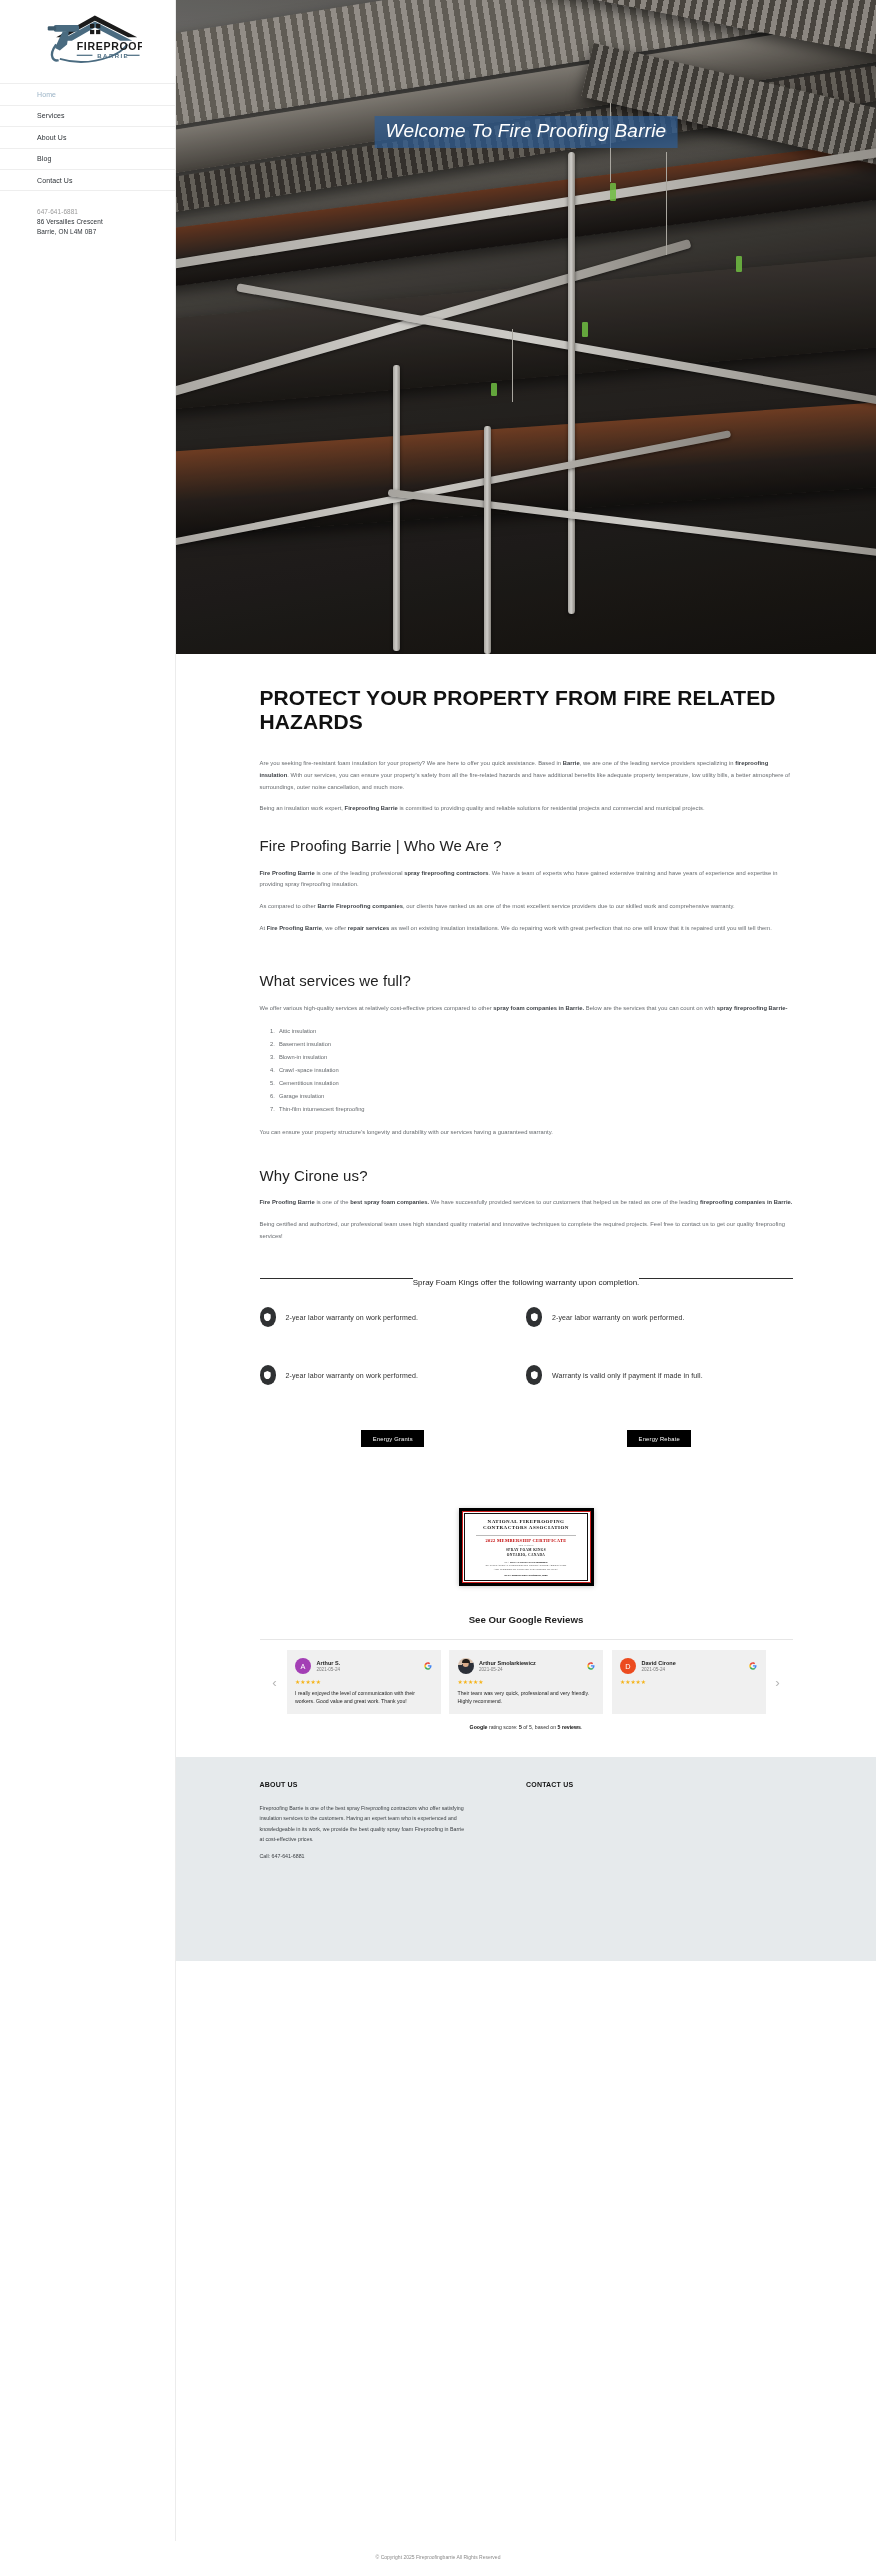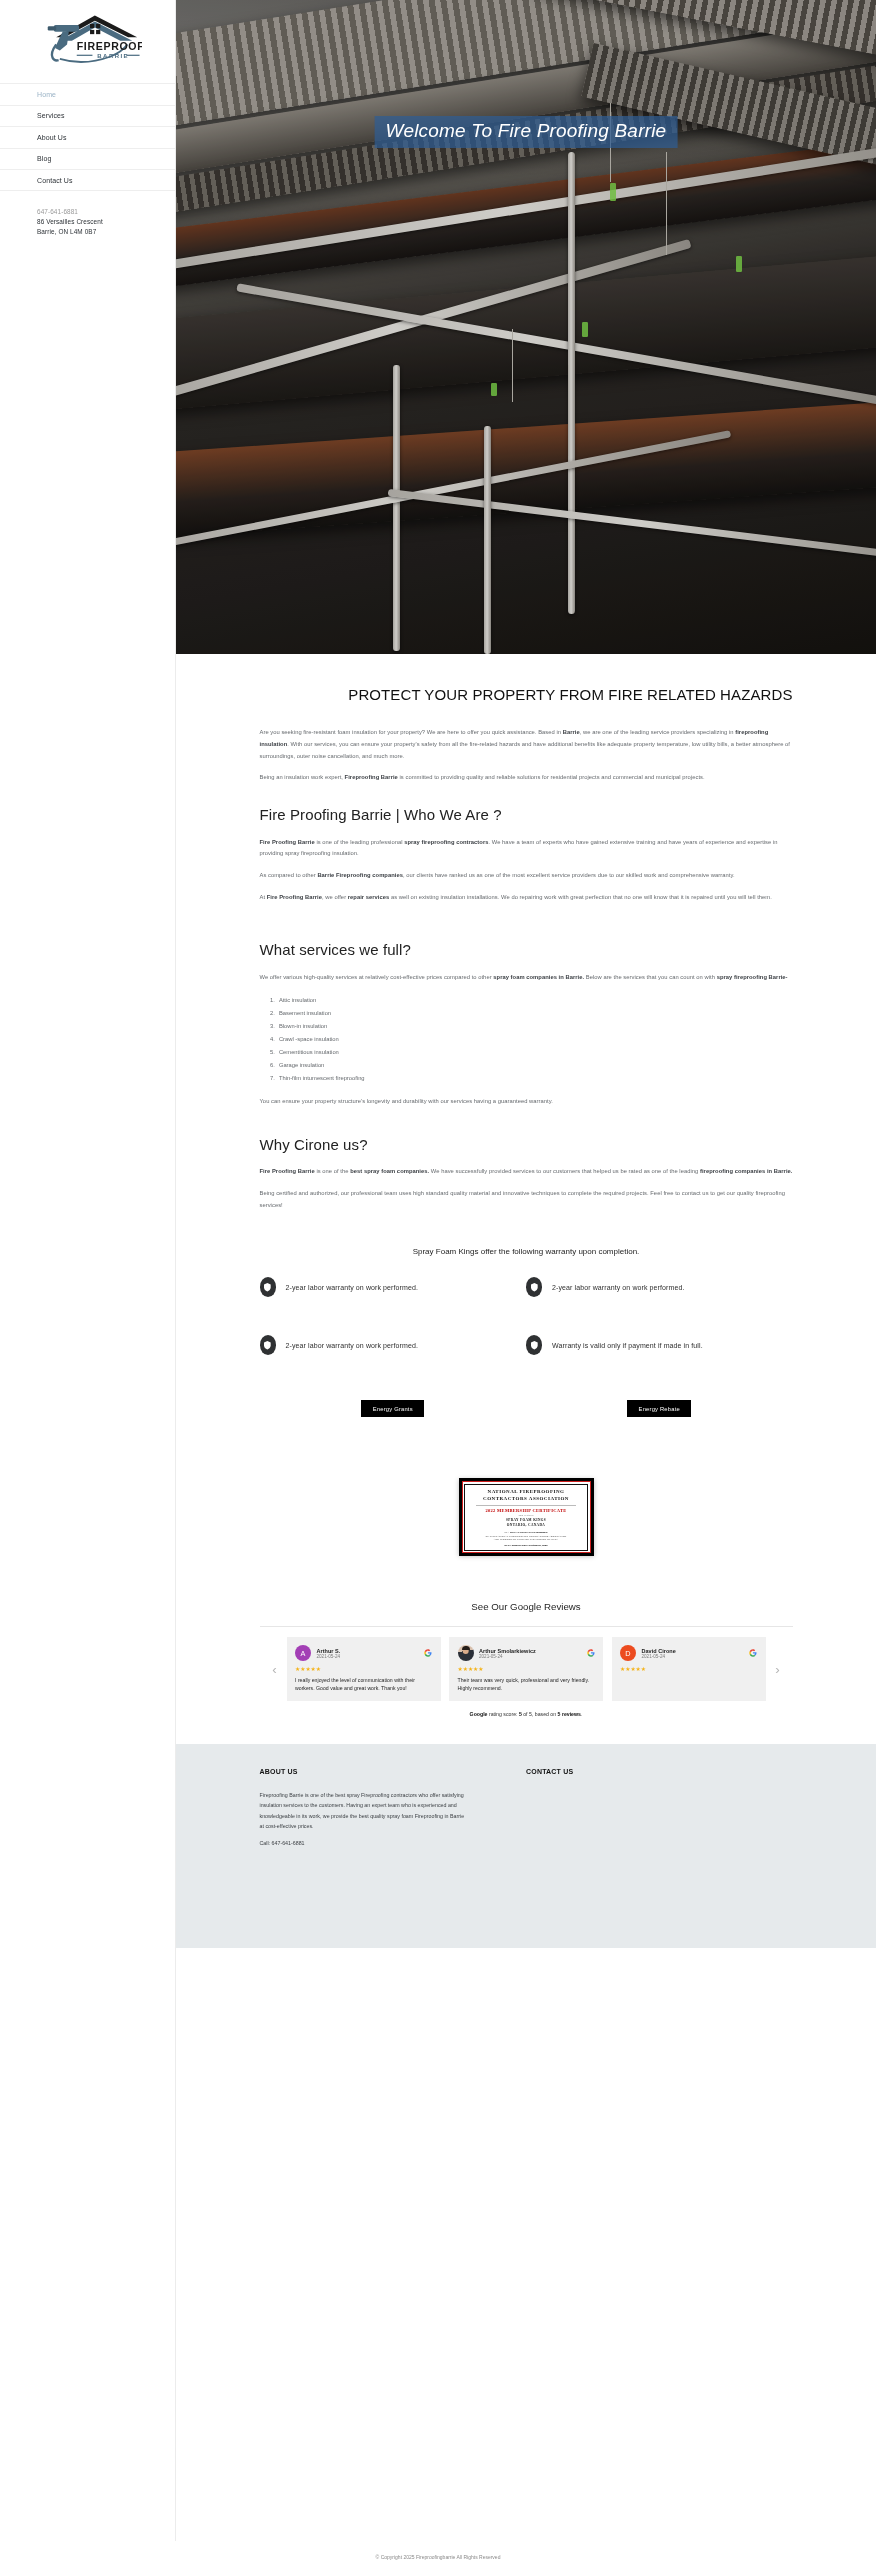--- a/index.html
+++ b/index.html
@@ -108,8 +108,8 @@
   .inner { width: 533px; margin: 0 auto; }
 
   h1.page-title {
-    font-size: 15px; font-weight: 400; color: #111; letter-spacing: 0.1px;
-    text-align: right; margin: 32px 0 24px;
+    font-size: 21px; font-weight: 700; color: #111; letter-spacing: 0.1px;
+    text-align: left; margin: 32px 0 24px;
   }
   p.body {
     font-size: 5.8px; line-height: 2.05; color: #666a6e; margin: 0 0 9.7px;

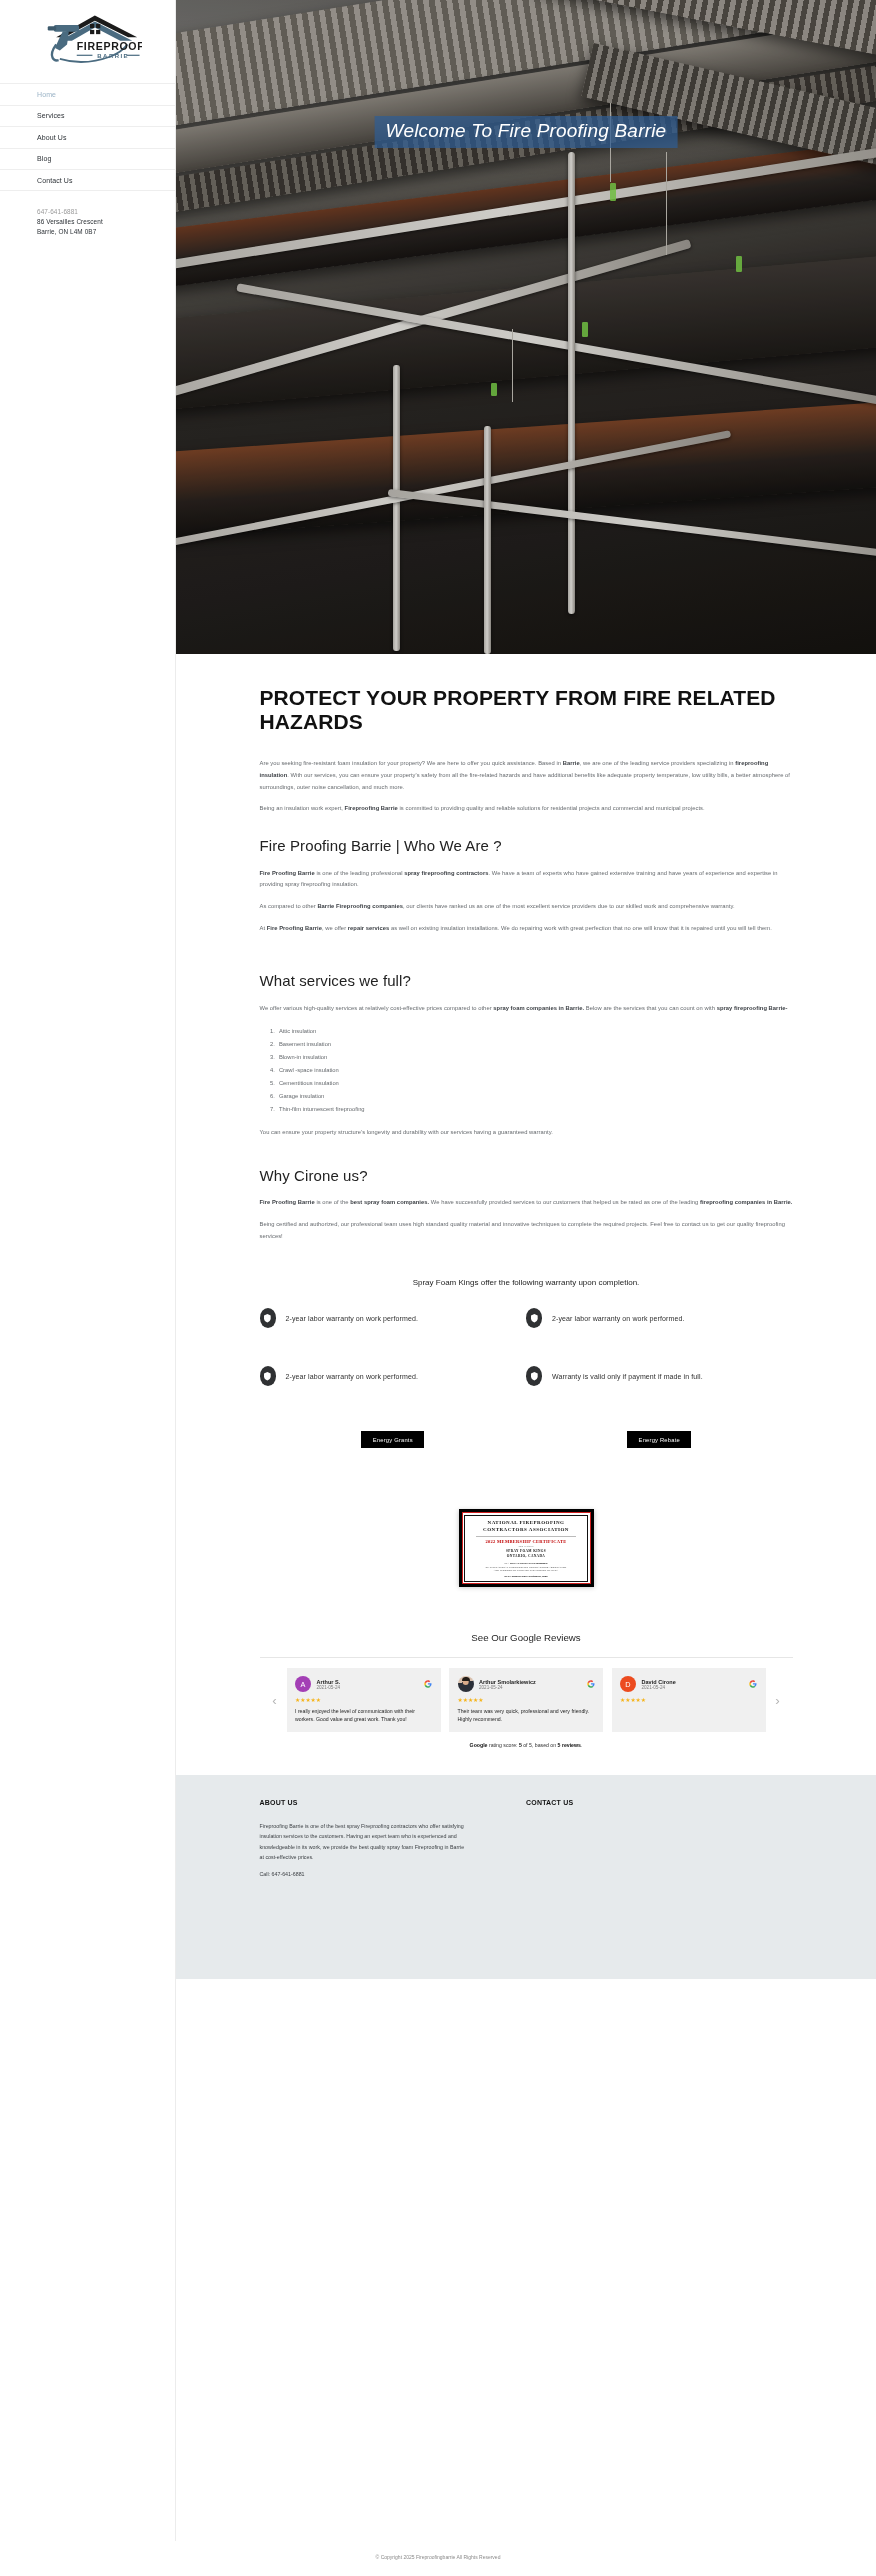--- a/index.html
+++ b/index.html
@@ -127,7 +127,7 @@
 
   
   .warranty-head {
-    display: flex; align-items: center; gap: 0; margin: 35px 0 20.7px; flex-direction: column;
+    display: flex; align-items: flex-start; gap: 0; margin: 35px 0 20.7px;
   }
   .warranty-head .rule { flex: 1 1 auto; height: 0.6px; background: #2e2e2e; }
   .warranty-head .wt { font-size: 8px; color: #242424; white-space: nowrap; }

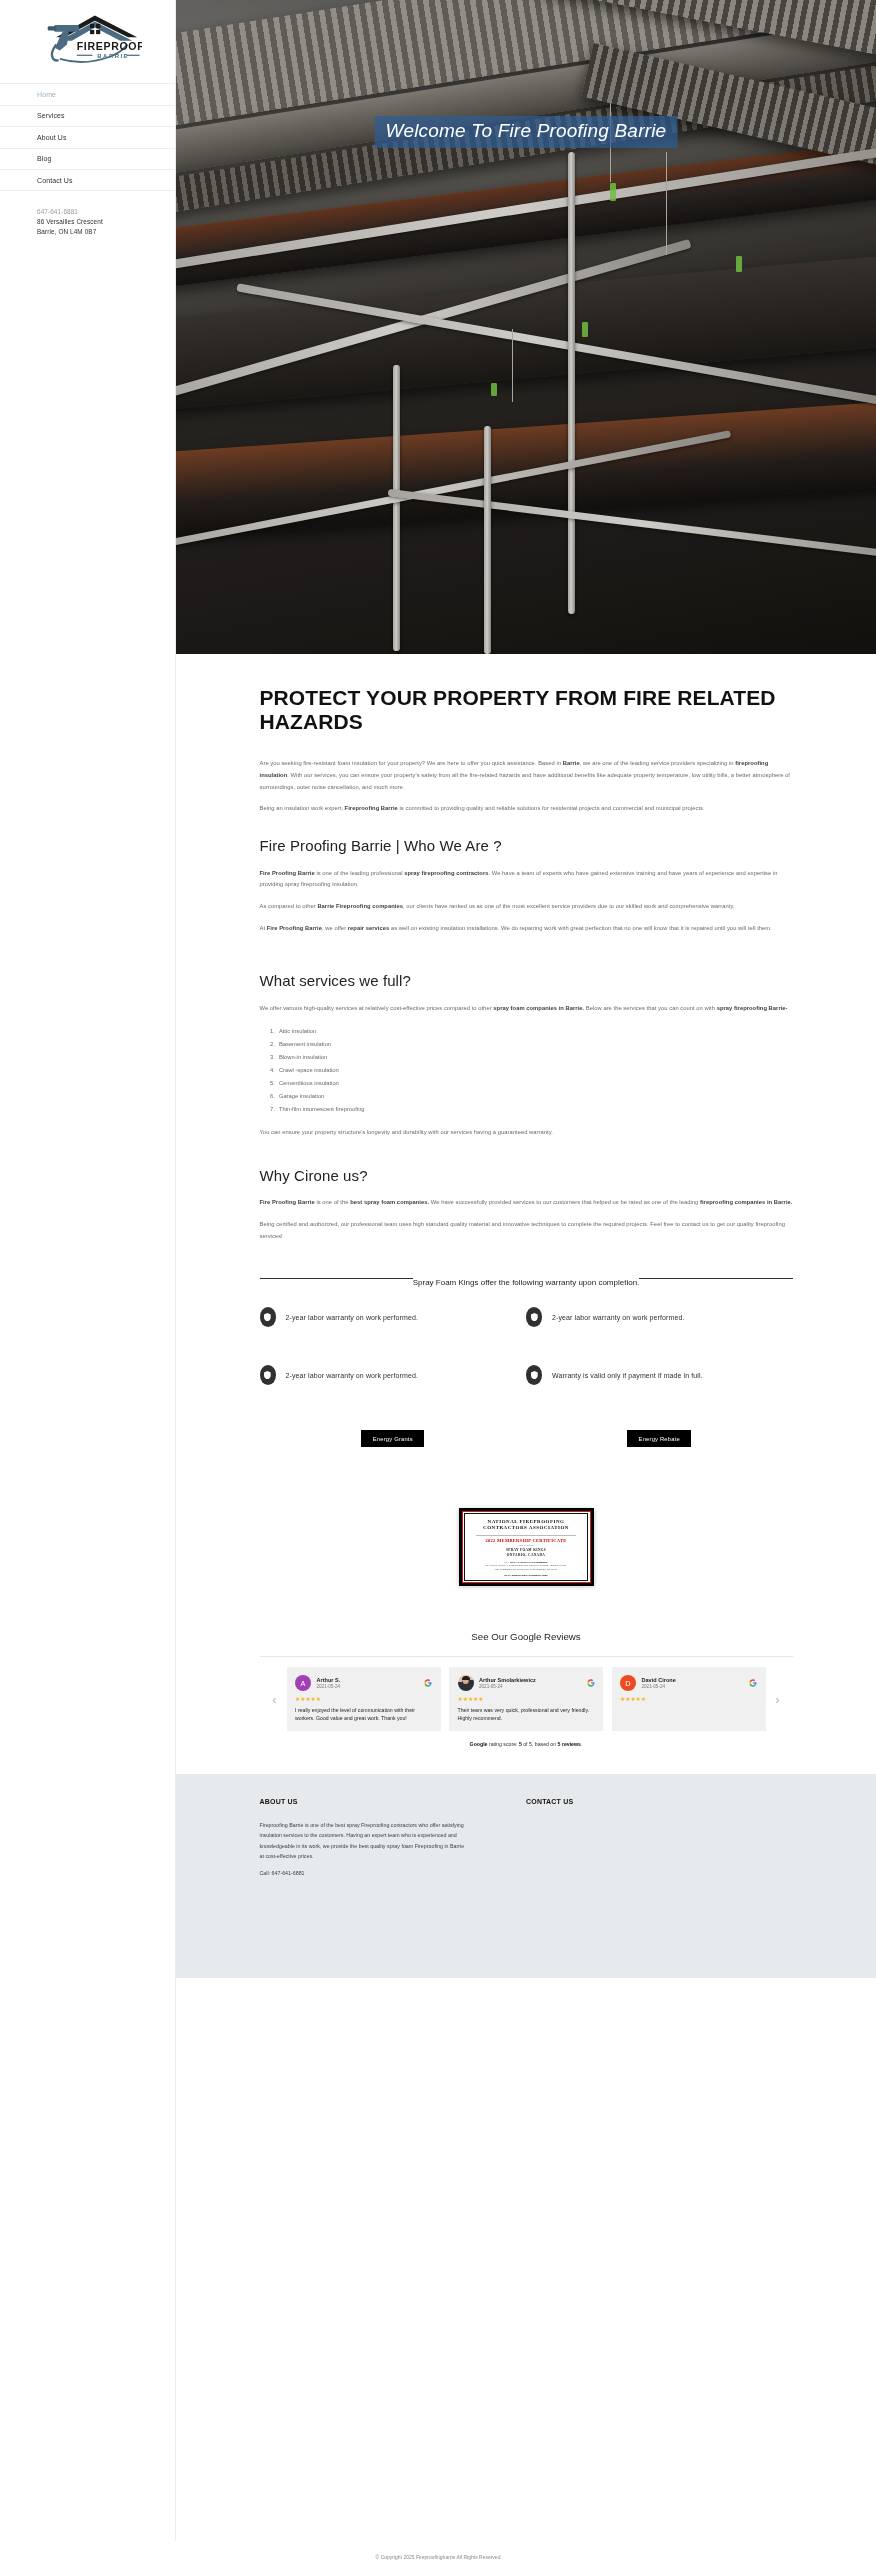--- a/index.html
+++ b/index.html
@@ -174,7 +174,7 @@
   .c-nfca { font-family: "Liberation Serif", serif; font-size: 8.5px; font-weight: 700; letter-spacing: -0.3px; color: #000; position: relative; line-height: 1; }
 
   
-  h2.rev-title { font-size: 9.7px; font-weight: 400; color: #1f1f1f; text-align: center; margin: 45px 0 0; }
+  h2.rev-title { font-size: 9.7px; font-weight: 700; color: #1f1f1f; text-align: center; margin: 28px 0 0; }
   .rev-sep { width: 533px; height: 0.6px; background: #e6e6e6; margin: 13.4px auto 0; }
 
   .rev-row { display: flex; align-items: center; justify-content: center; gap: 6px; margin-top: 11px; }

